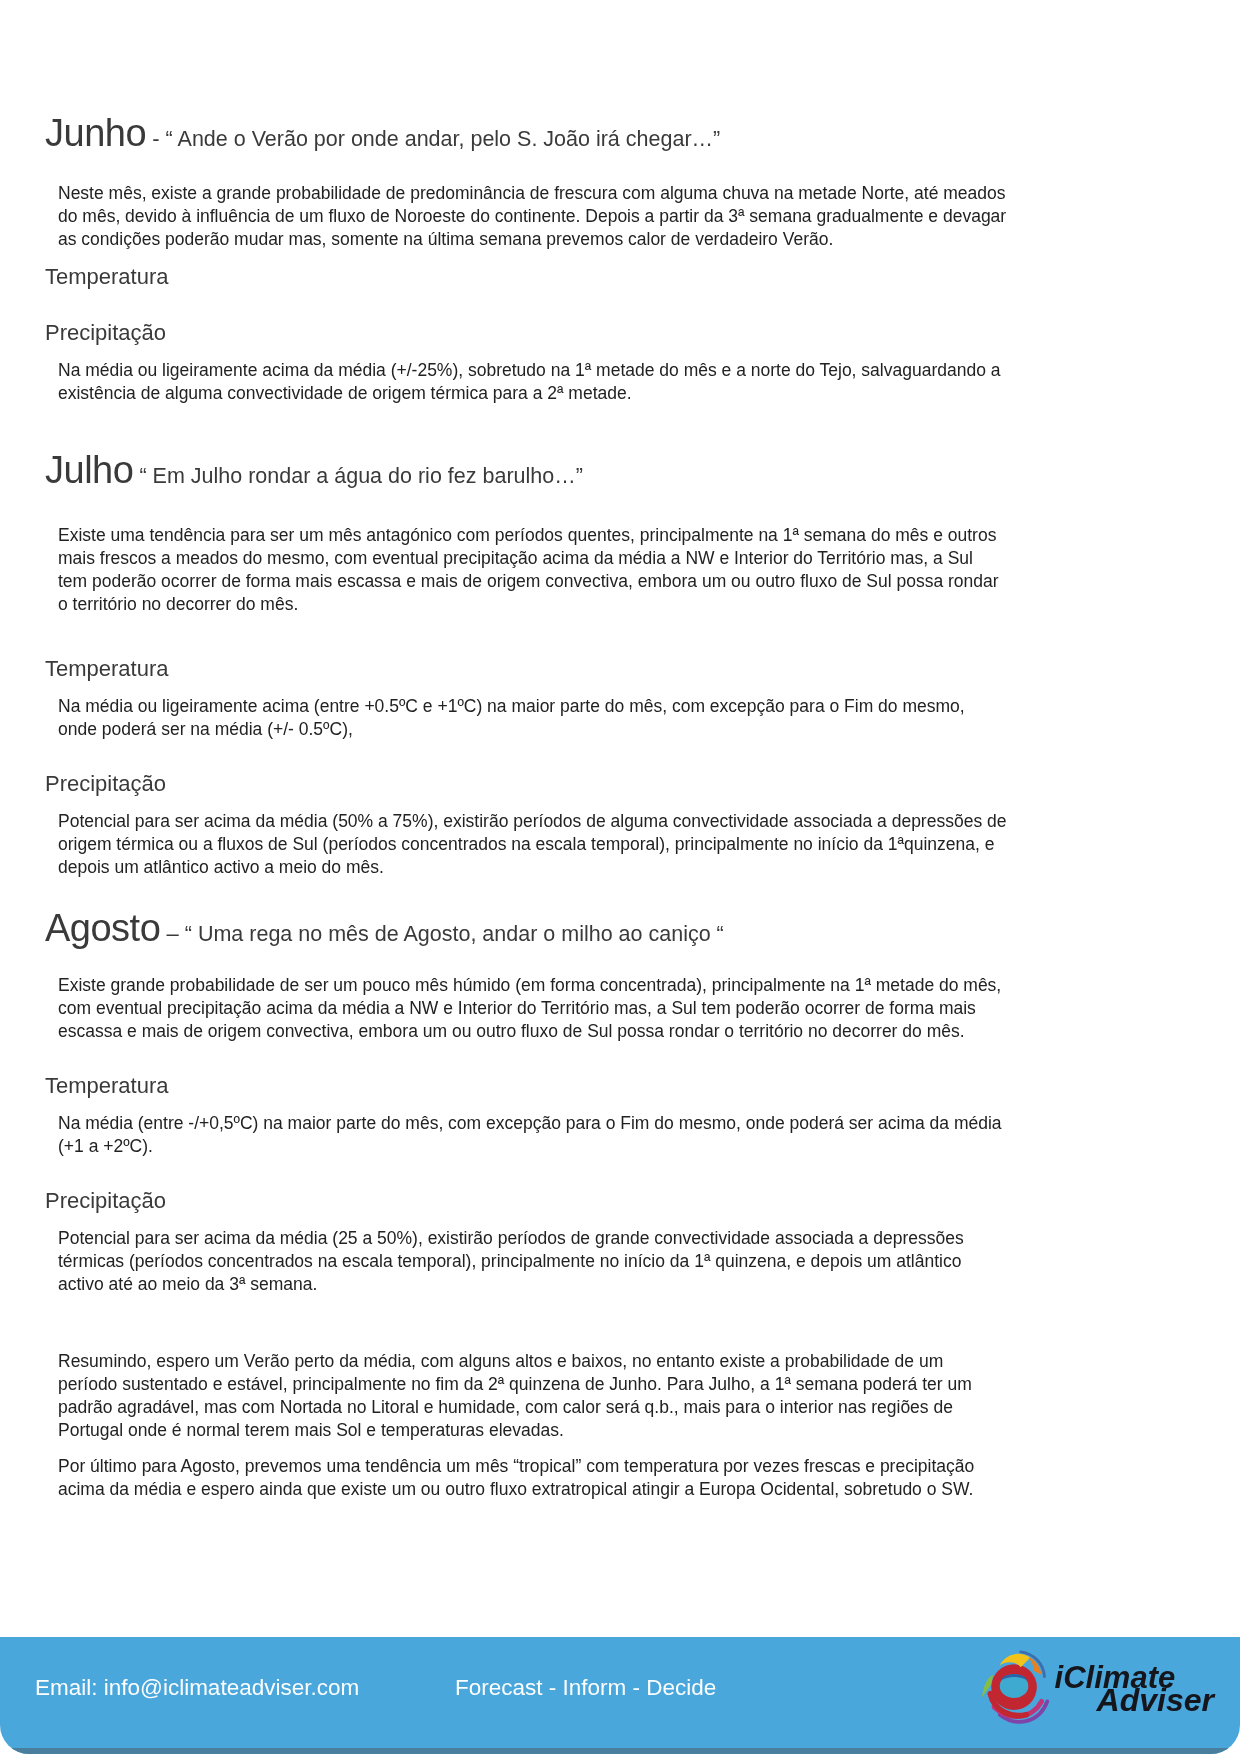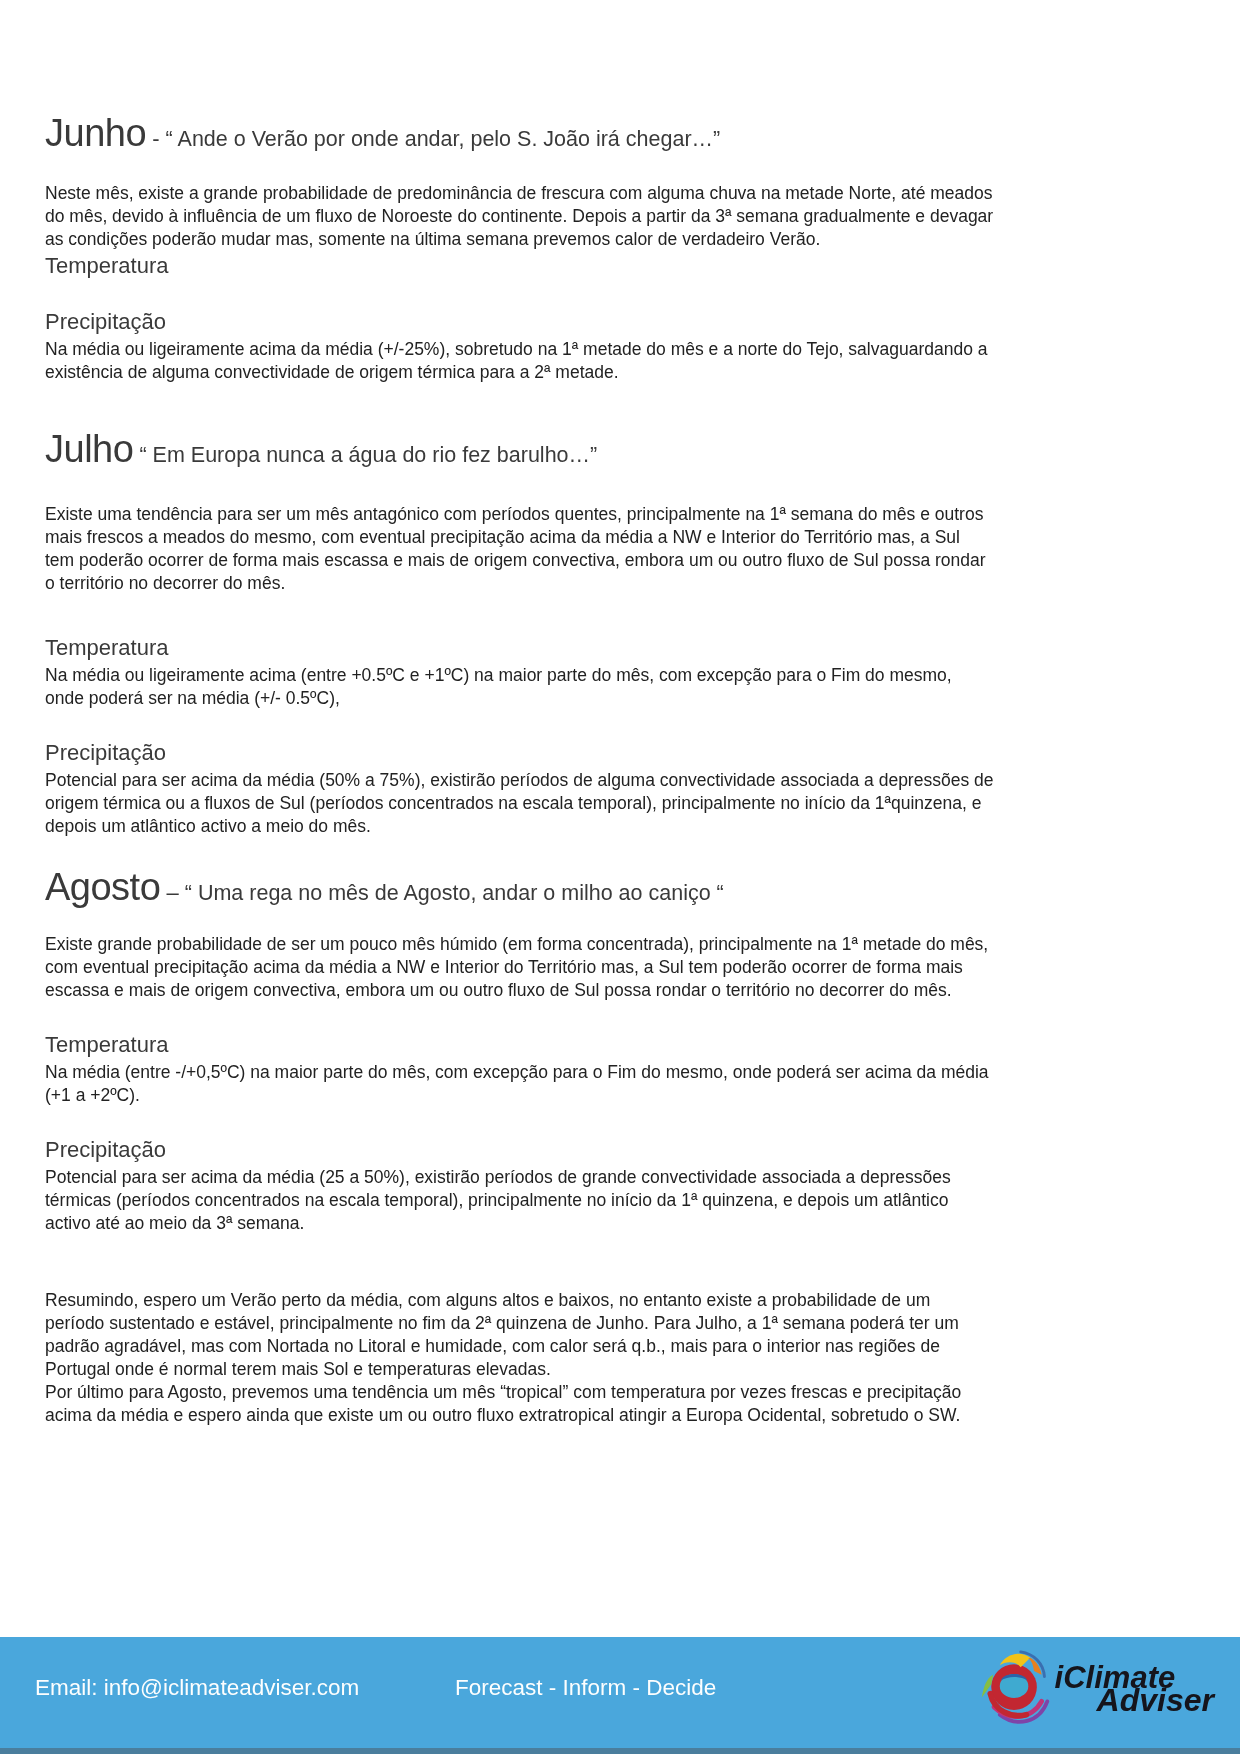--- a/index.html
+++ b/index.html
@@ -5,7 +5,7 @@
   html,body { margin:0; padding:0; background:#ffffff; }
   .page {
     position:relative; width:1240px; height:1754px; background:#ffffff;
-    overflow:hidden; font-family:"Liberation Sans","DejaVu Sans",sans-serif;
+    overflow:hidden; font-family:"Liberation Sans","DejaVu Sans",sans-serif;border-radius:29px;
   }
   .content { position:absolute; top:0; left:45px; width:1075px; padding-top:112px; }
 

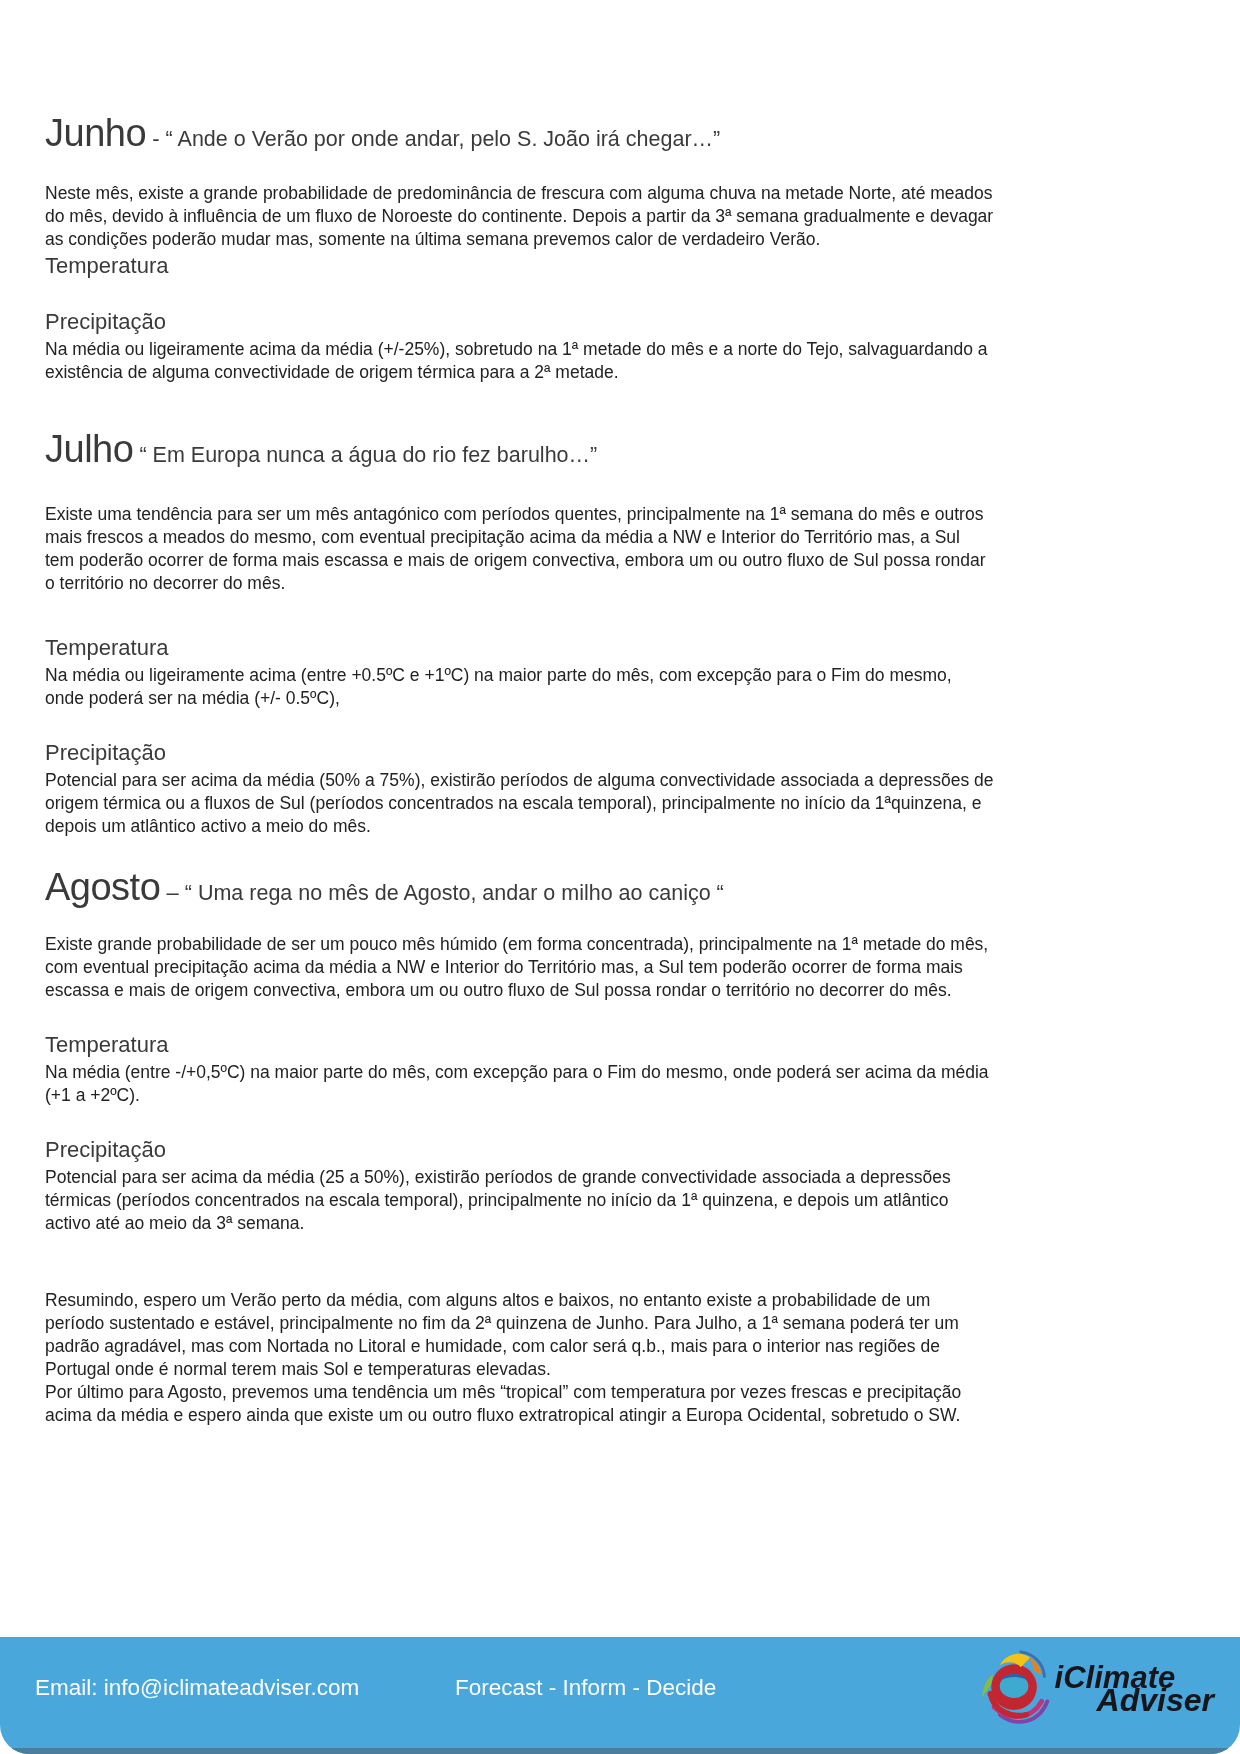--- a/index.html
+++ b/index.html
@@ -17,7 +17,7 @@
   .month-quote { font-size:21.5px; color:#3a3a3a; }
 
   .body-text {
-    margin:0; font-size:17.5px; line-height:23px; color:#222222;
+    margin:13px; font-size:17.5px; line-height:23px; color:#222222;
     white-space:pre-line;
   }
   .sub-heading {

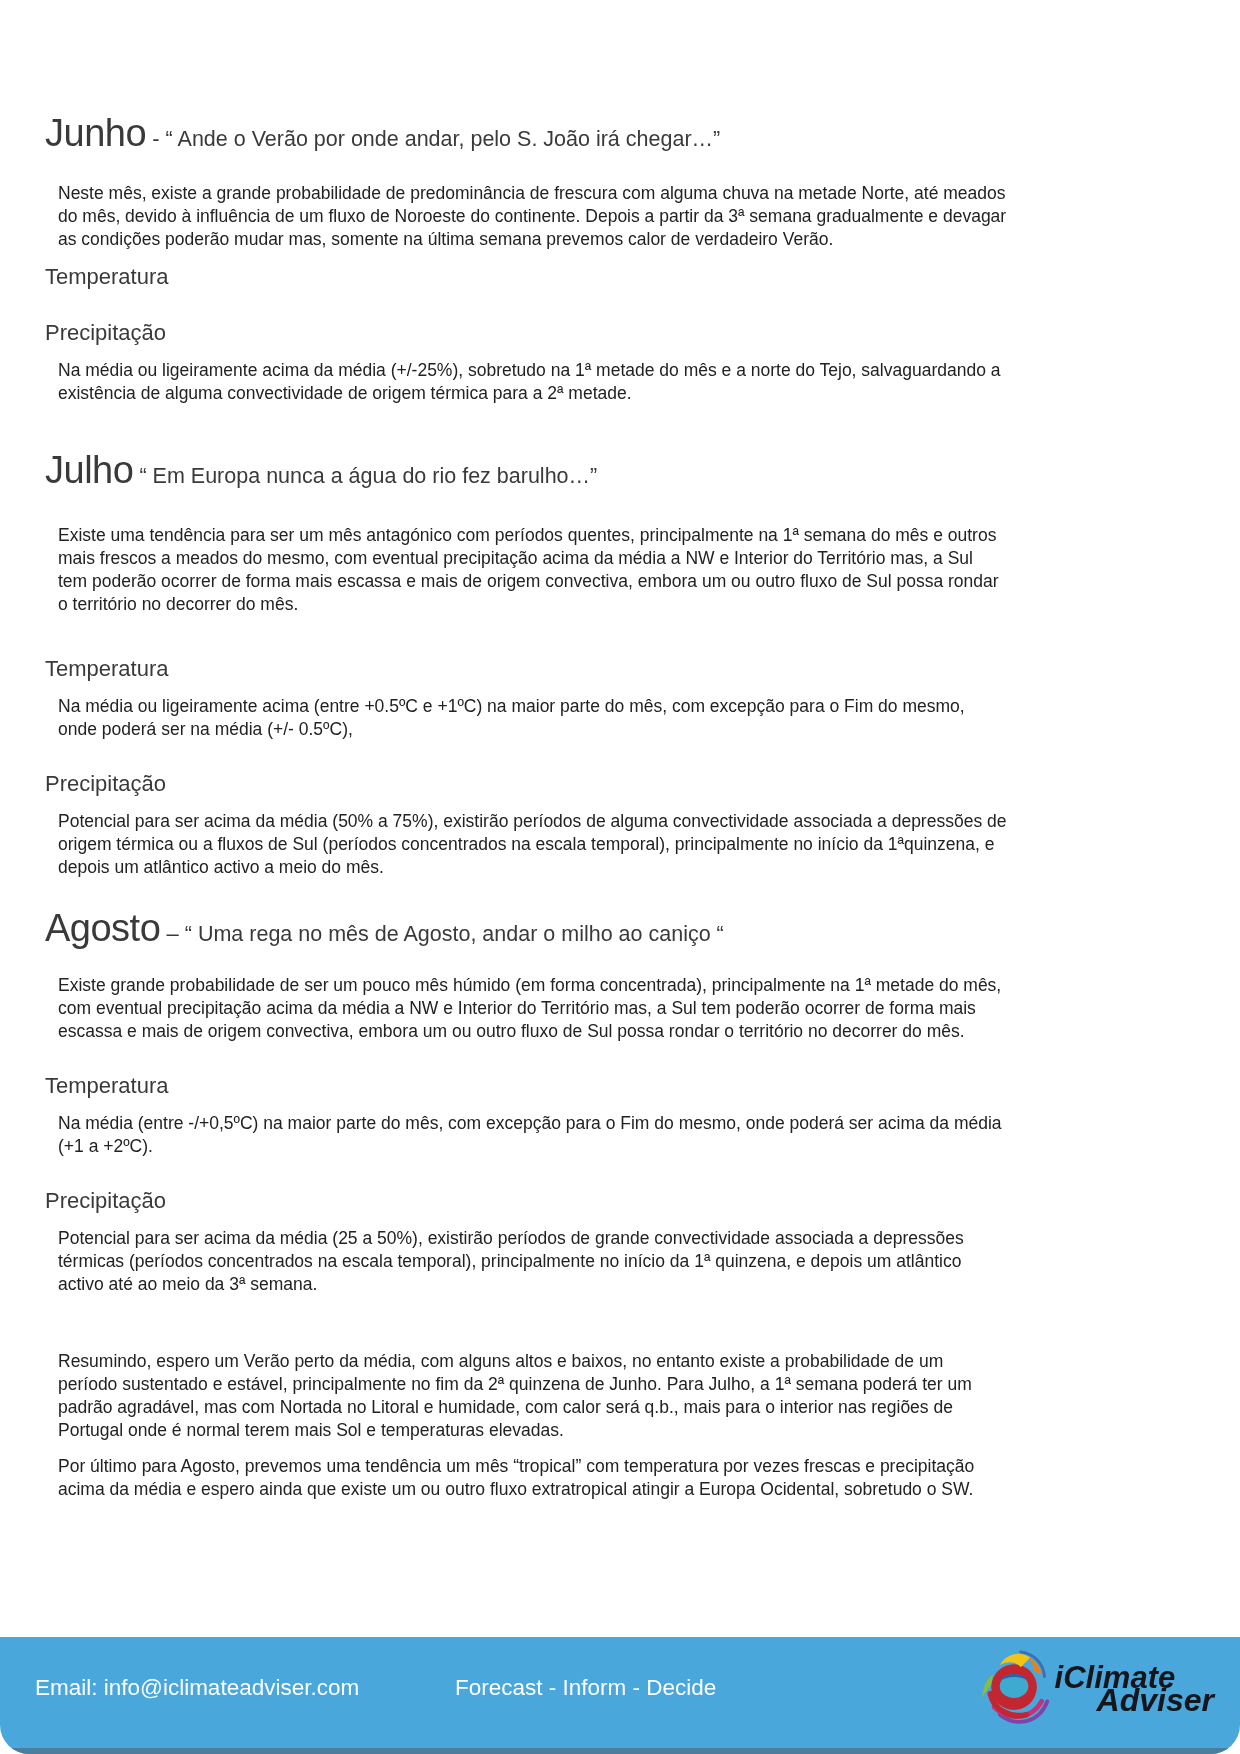--- a/index.html
+++ b/index.html
@@ -62,7 +62,7 @@
 existência de alguma convectividade de origem térmica para a 2ª metade.</p>
 
     <header class="month-header julho">
-      <span class="month-title">Julho</span><span class="month-sep"> </span><span class="month-quote">“ Em Europa nunca a água do rio fez barulho…”</span>
+      <span class="month-title">Julho</span><span class="month-sep"> </span><span class="month-quote">“ Em Julho rondar a água do rio fez barulho…”</span>
     </header>
     <p class="body-text">Existe uma tendência para ser um mês antagónico com períodos quentes, principalmente na 1ª semana do mês e outros
 mais frescos a meados do mesmo, com eventual precipitação acima da média a NW e Interior do Território mas, a Sul

